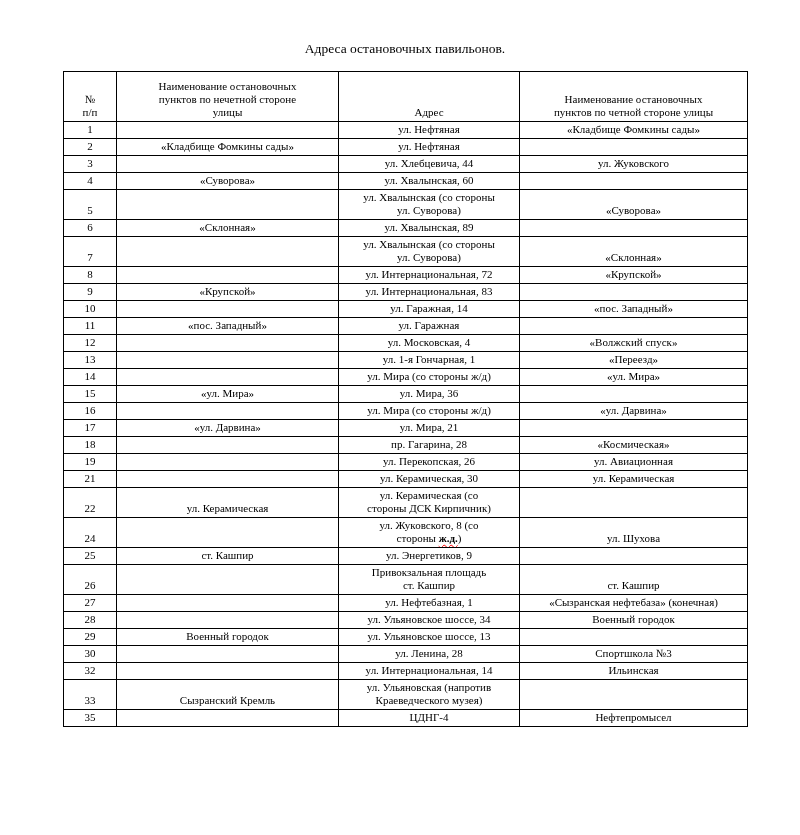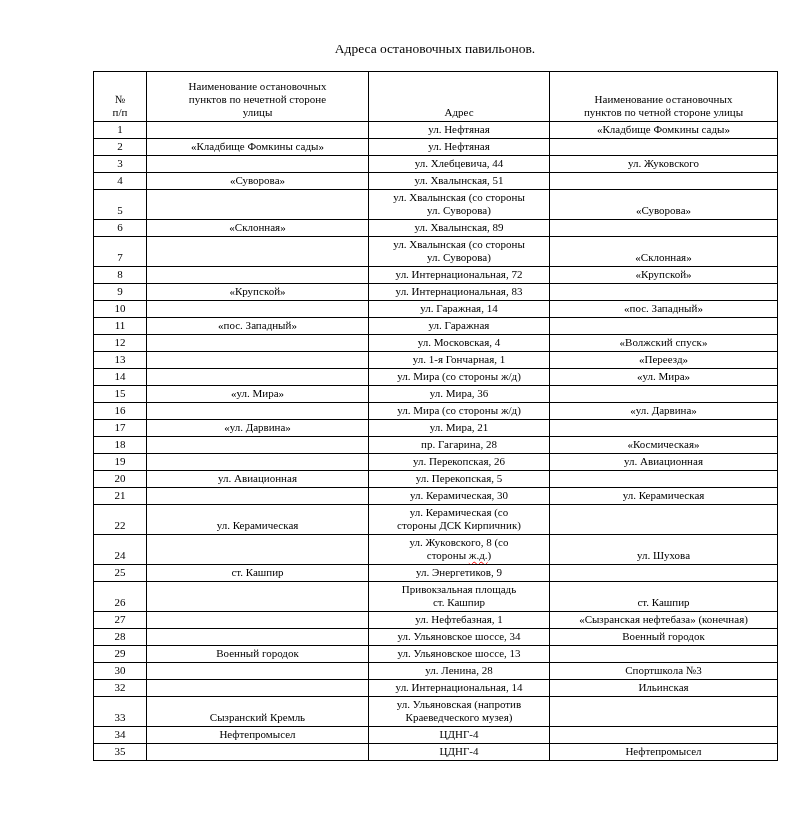--- a/index.html
+++ b/index.html
@@ -17,7 +17,6 @@
     width: 736px;
     height: 835px;
     background: #ffffff;
-    margin-left: 30px;
   }
   .doc-title {
     position: absolute;

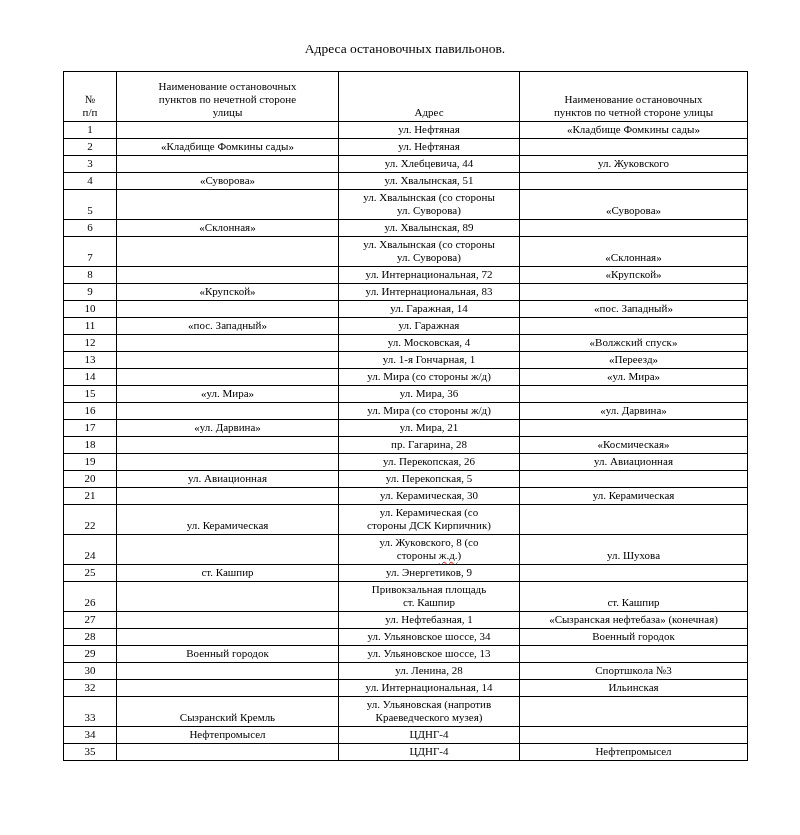--- a/index.html
+++ b/index.html
@@ -107,7 +107,7 @@
         <tr class="single">
           <td>4</td>
           <td>«Суворова»</td>
-          <td>ул. Хвалынская, 51</td>
+          <td>ул. Хвалынская, 60</td>
           <td></td>
         </tr>
         <tr class="tall">

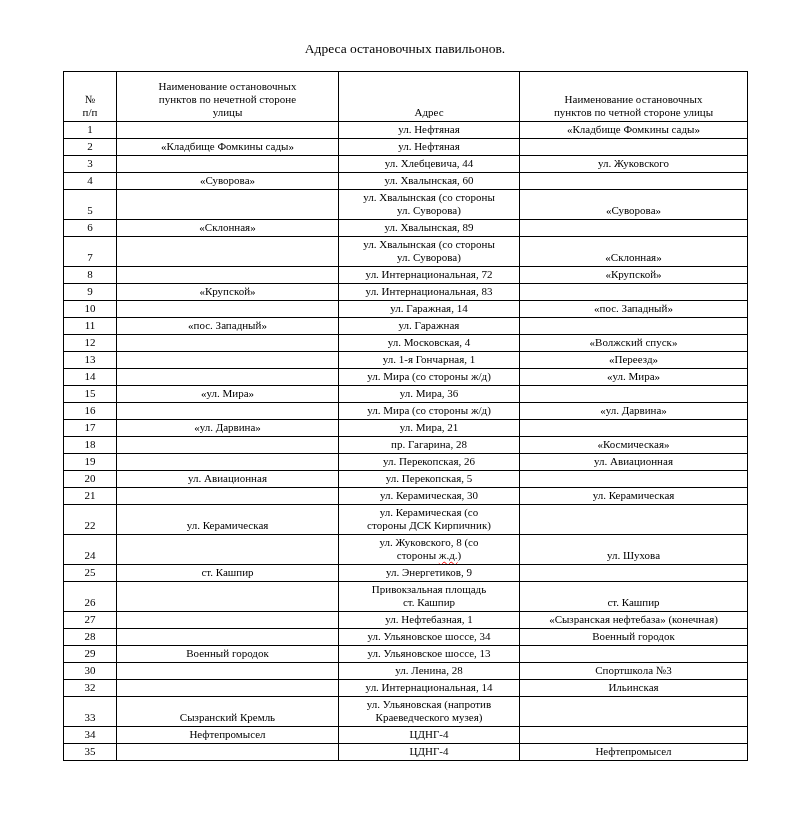--- a/index.html
+++ b/index.html
@@ -203,12 +203,6 @@
           <td>ул. Авиационная</td>
         </tr>
         <tr class="single">
-          <td>20</td>
-          <td>ул. Авиационная</td>
-          <td>ул. Перекопская, 5</td>
-          <td></td>
-        </tr>
-        <tr class="single">
           <td>21</td>
           <td></td>
           <td>ул. Керамическая, 30</td>

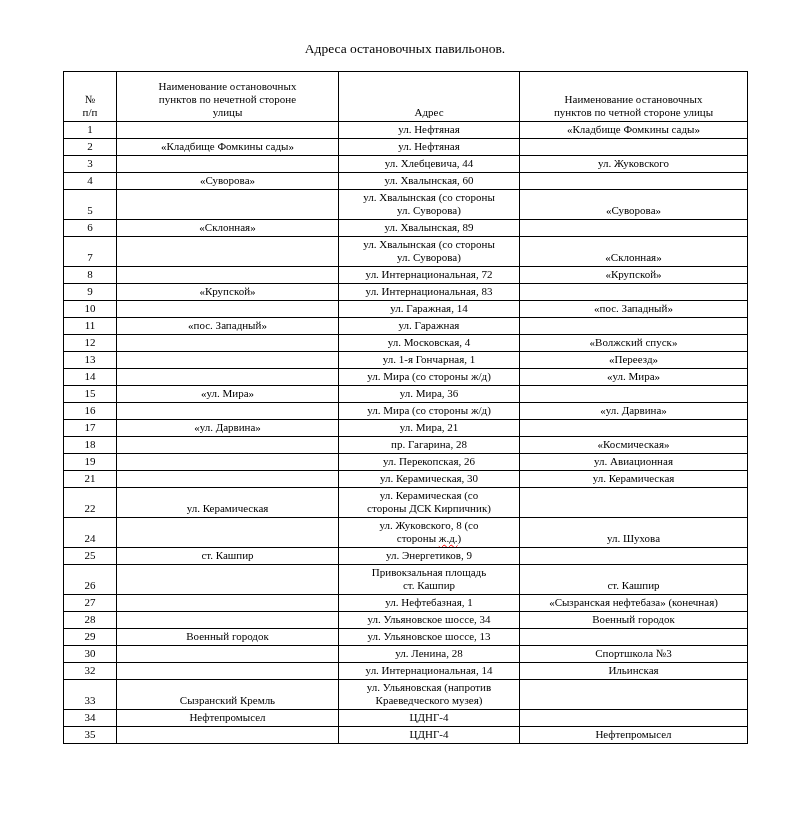--- a/index.html
+++ b/index.html
@@ -58,6 +58,7 @@
     text-decoration-color: var(--squiggle-color, #ff0000);
     text-decoration-thickness: 1px;
     text-underline-offset: 2px;
+    font-weight: bold;
   }
 </style>
 </head>

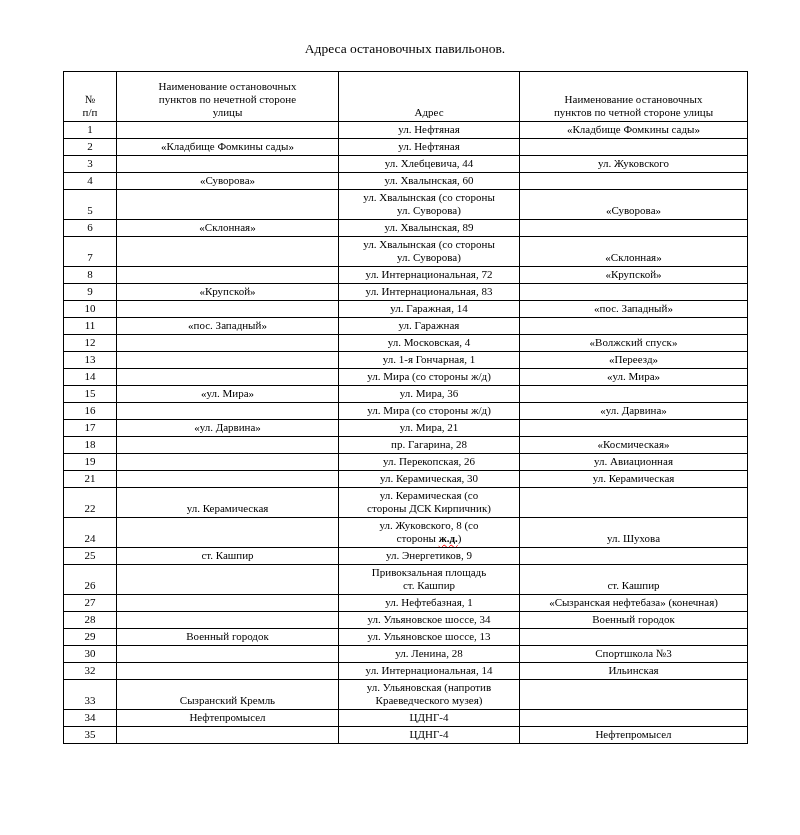--- a/index.html
+++ b/index.html
@@ -274,12 +274,6 @@
           <td></td>
         </tr>
         <tr class="single">
-          <td>34</td>
-          <td>Нефтепромысел</td>
-          <td>ЦДНГ-4</td>
-          <td></td>
-        </tr>
-        <tr class="single">
           <td>35</td>
           <td></td>
           <td>ЦДНГ-4</td>

